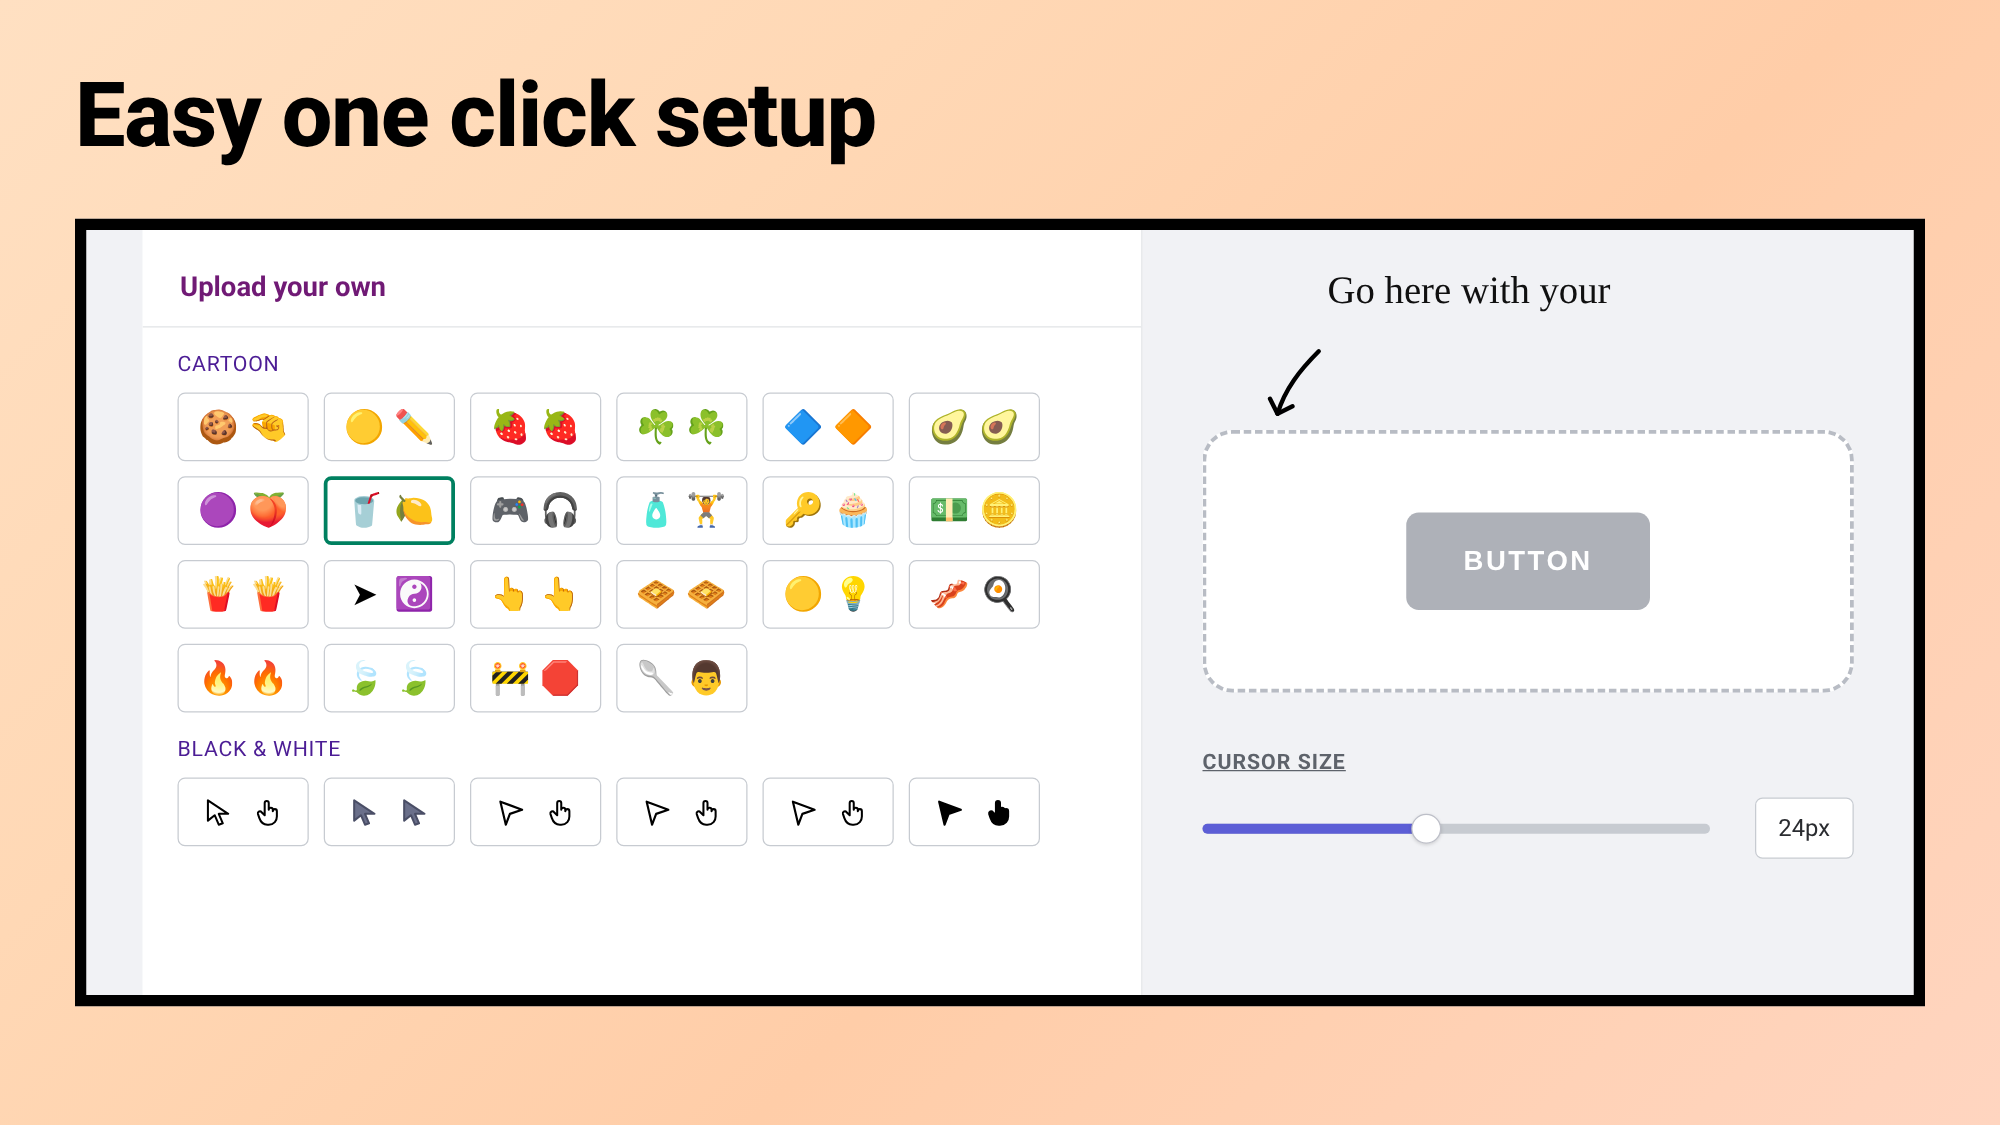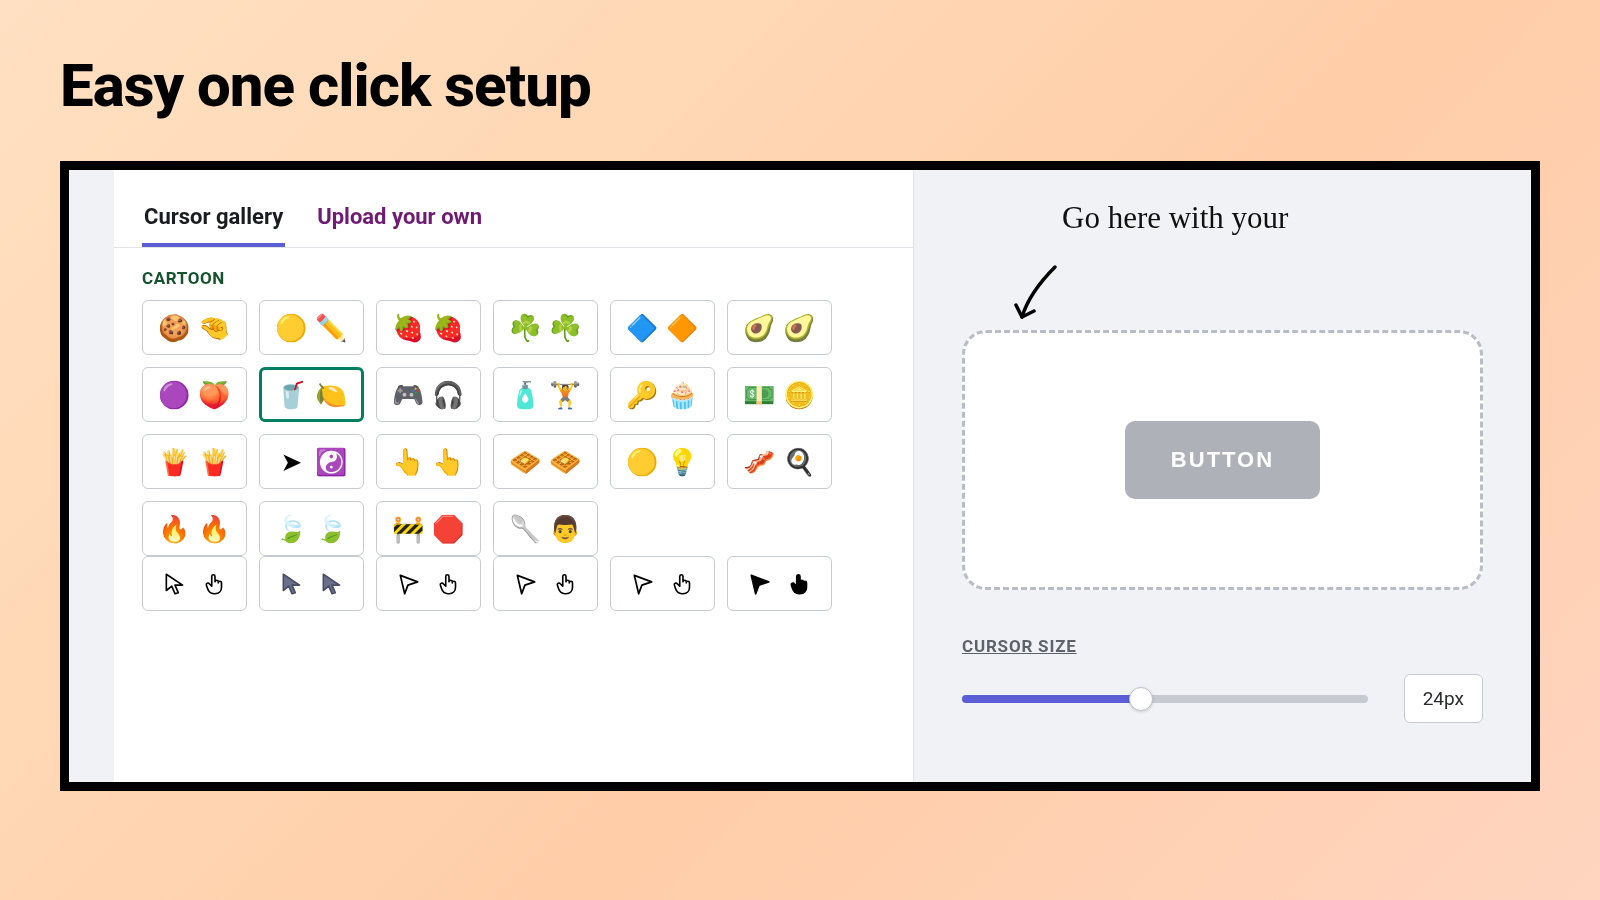--- a/index.html
+++ b/index.html
@@ -9,7 +9,7 @@
     padding: 50px 60px;
   }
   .page-title {
-    font-size: 60px;
+    font-size: 72px;
     font-weight: 800;
     color: #000;
     letter-spacing: -1px;

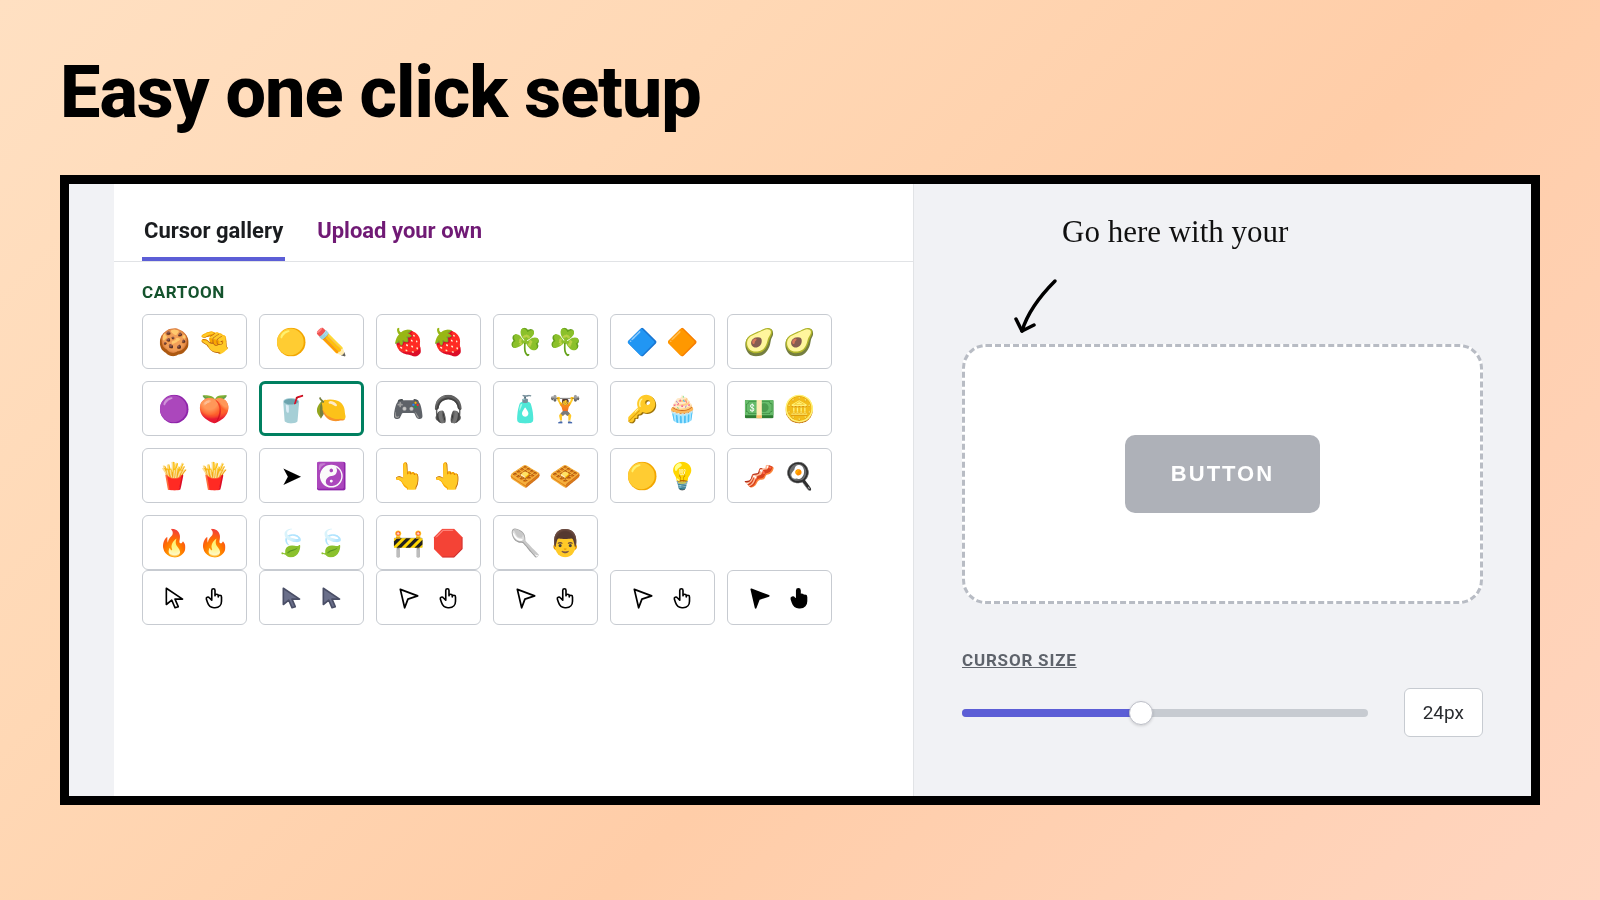--- a/index.html
+++ b/index.html
@@ -183,7 +183,6 @@
 
   <div class="left-panel">
     <div class="tabs">
-      <div class="tab active">Cursor gallery</div>
       <div class="tab">Upload your own</div>
     </div>
 

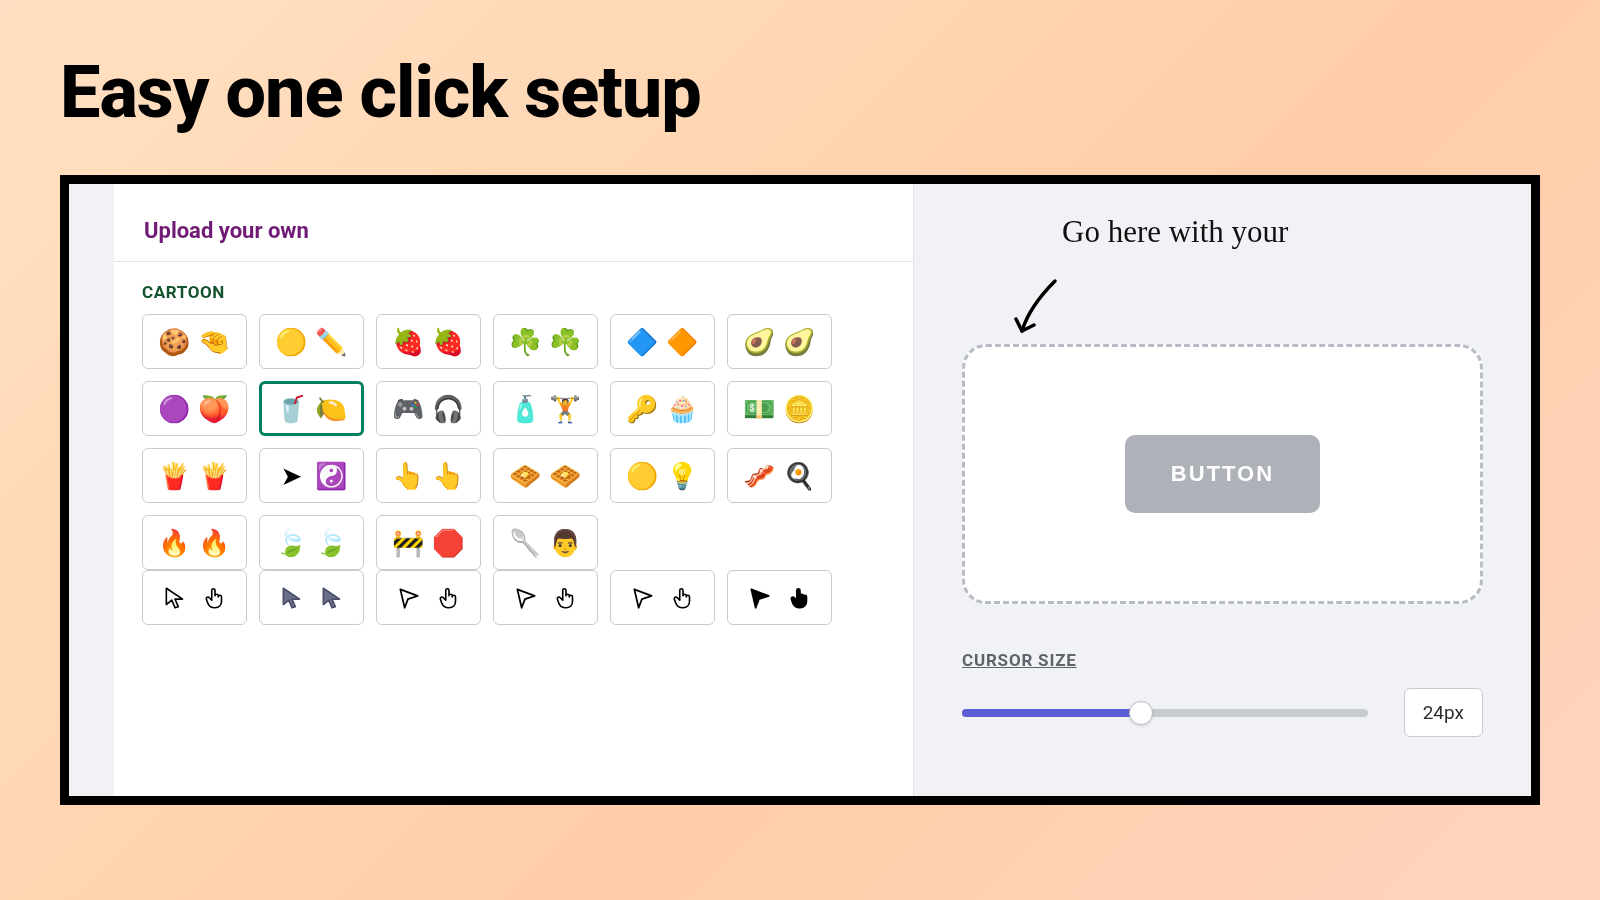--- a/index.html
+++ b/index.html
@@ -53,8 +53,8 @@
   }
   .section-label {
     font-size: 17px;
-    font-weight: 700;
-    color: #14532d;
+    font-weight: 400;
+    color: #4c1d95;
     letter-spacing: 0.6px;
     padding: 20px 28px 12px;
   }

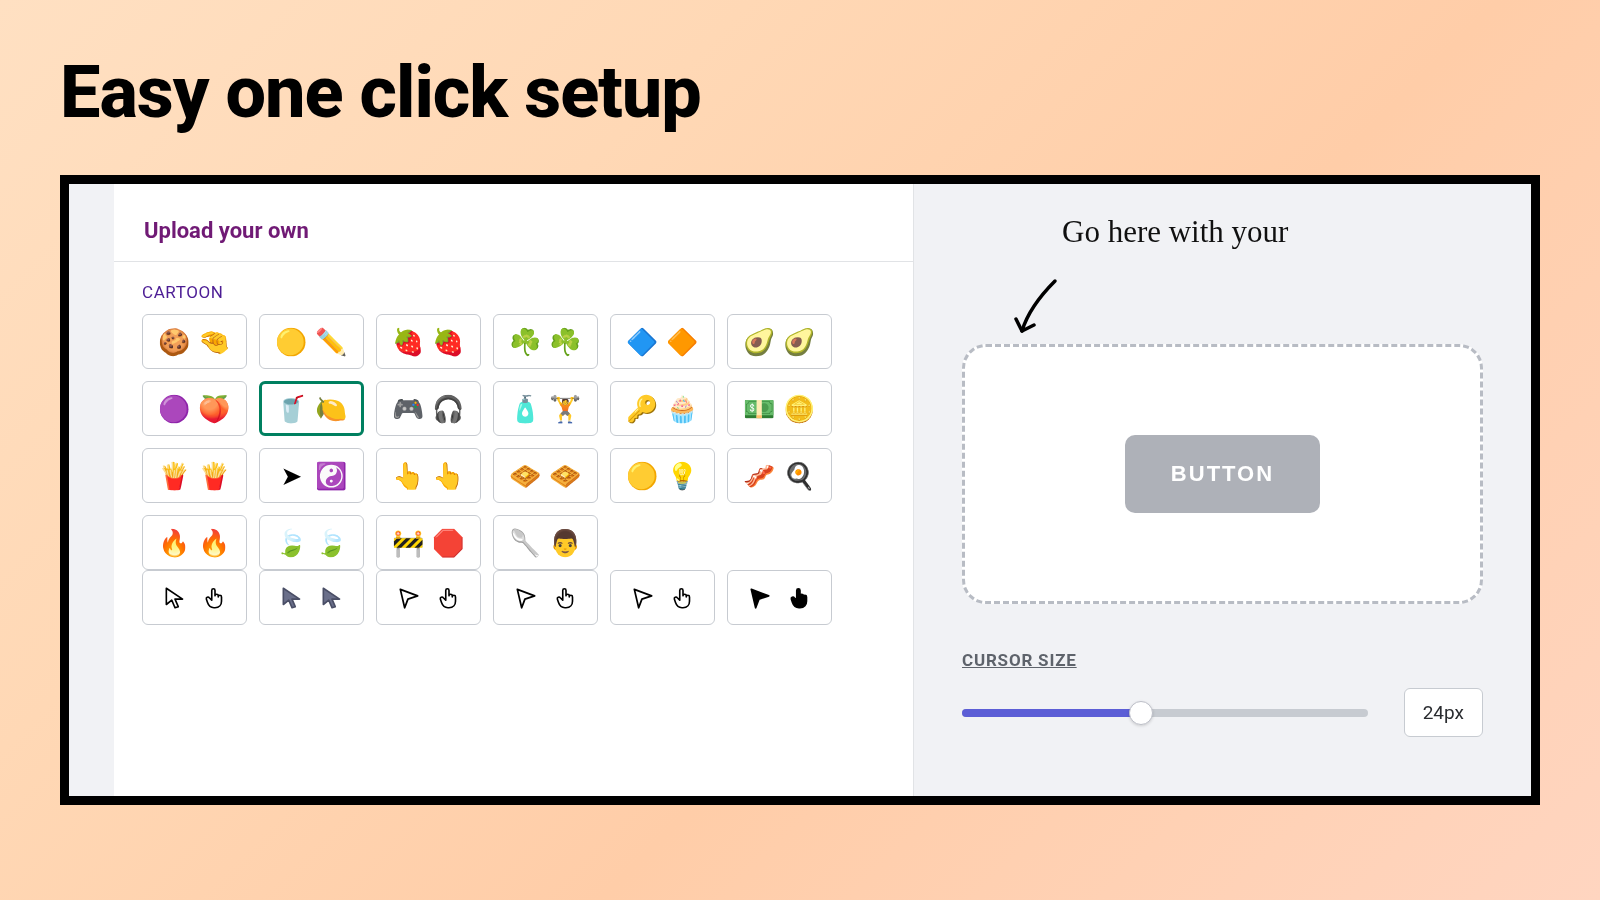--- a/index.html
+++ b/index.html
@@ -110,7 +110,7 @@
     border: 3px dashed #b8bcc4;
     border-radius: 24px;
     background: #fff;
-    height: 260px;
+    height: 210px;
     display: flex;
     align-items: center;
     justify-content: center;

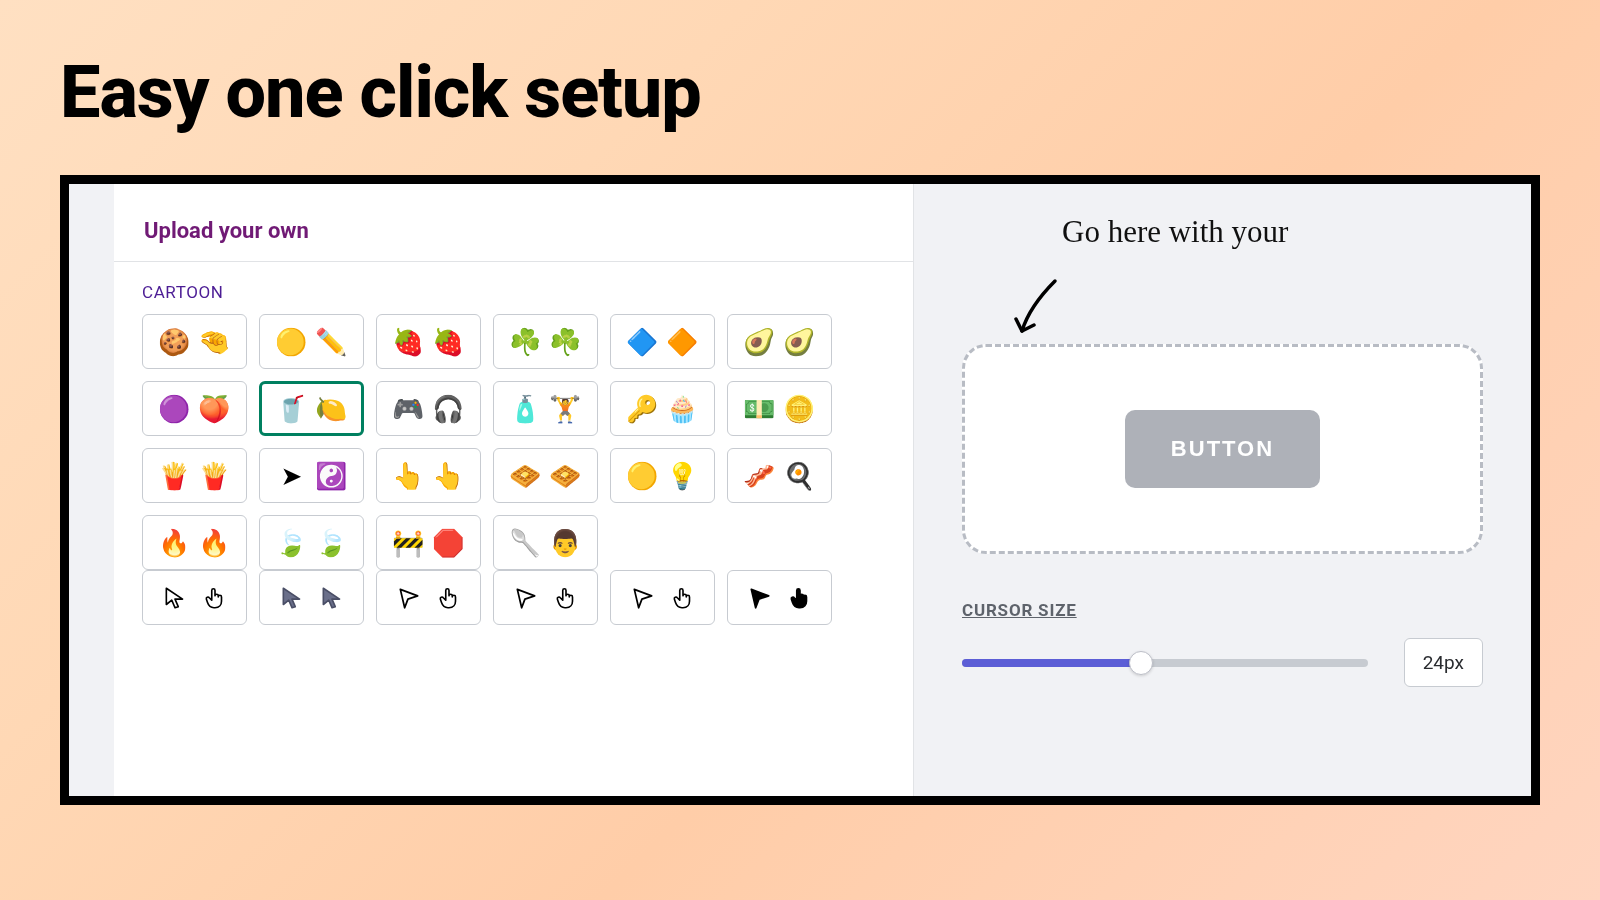--- a/index.html
+++ b/index.html
@@ -278,6 +278,7 @@
         </div>
       </div>
 
+    <div class="section-label">BLACK &amp; WHITE</div>
     <div class="grid" id="bw-grid">
         <div class="cursor-tile">
           <span class="i">

